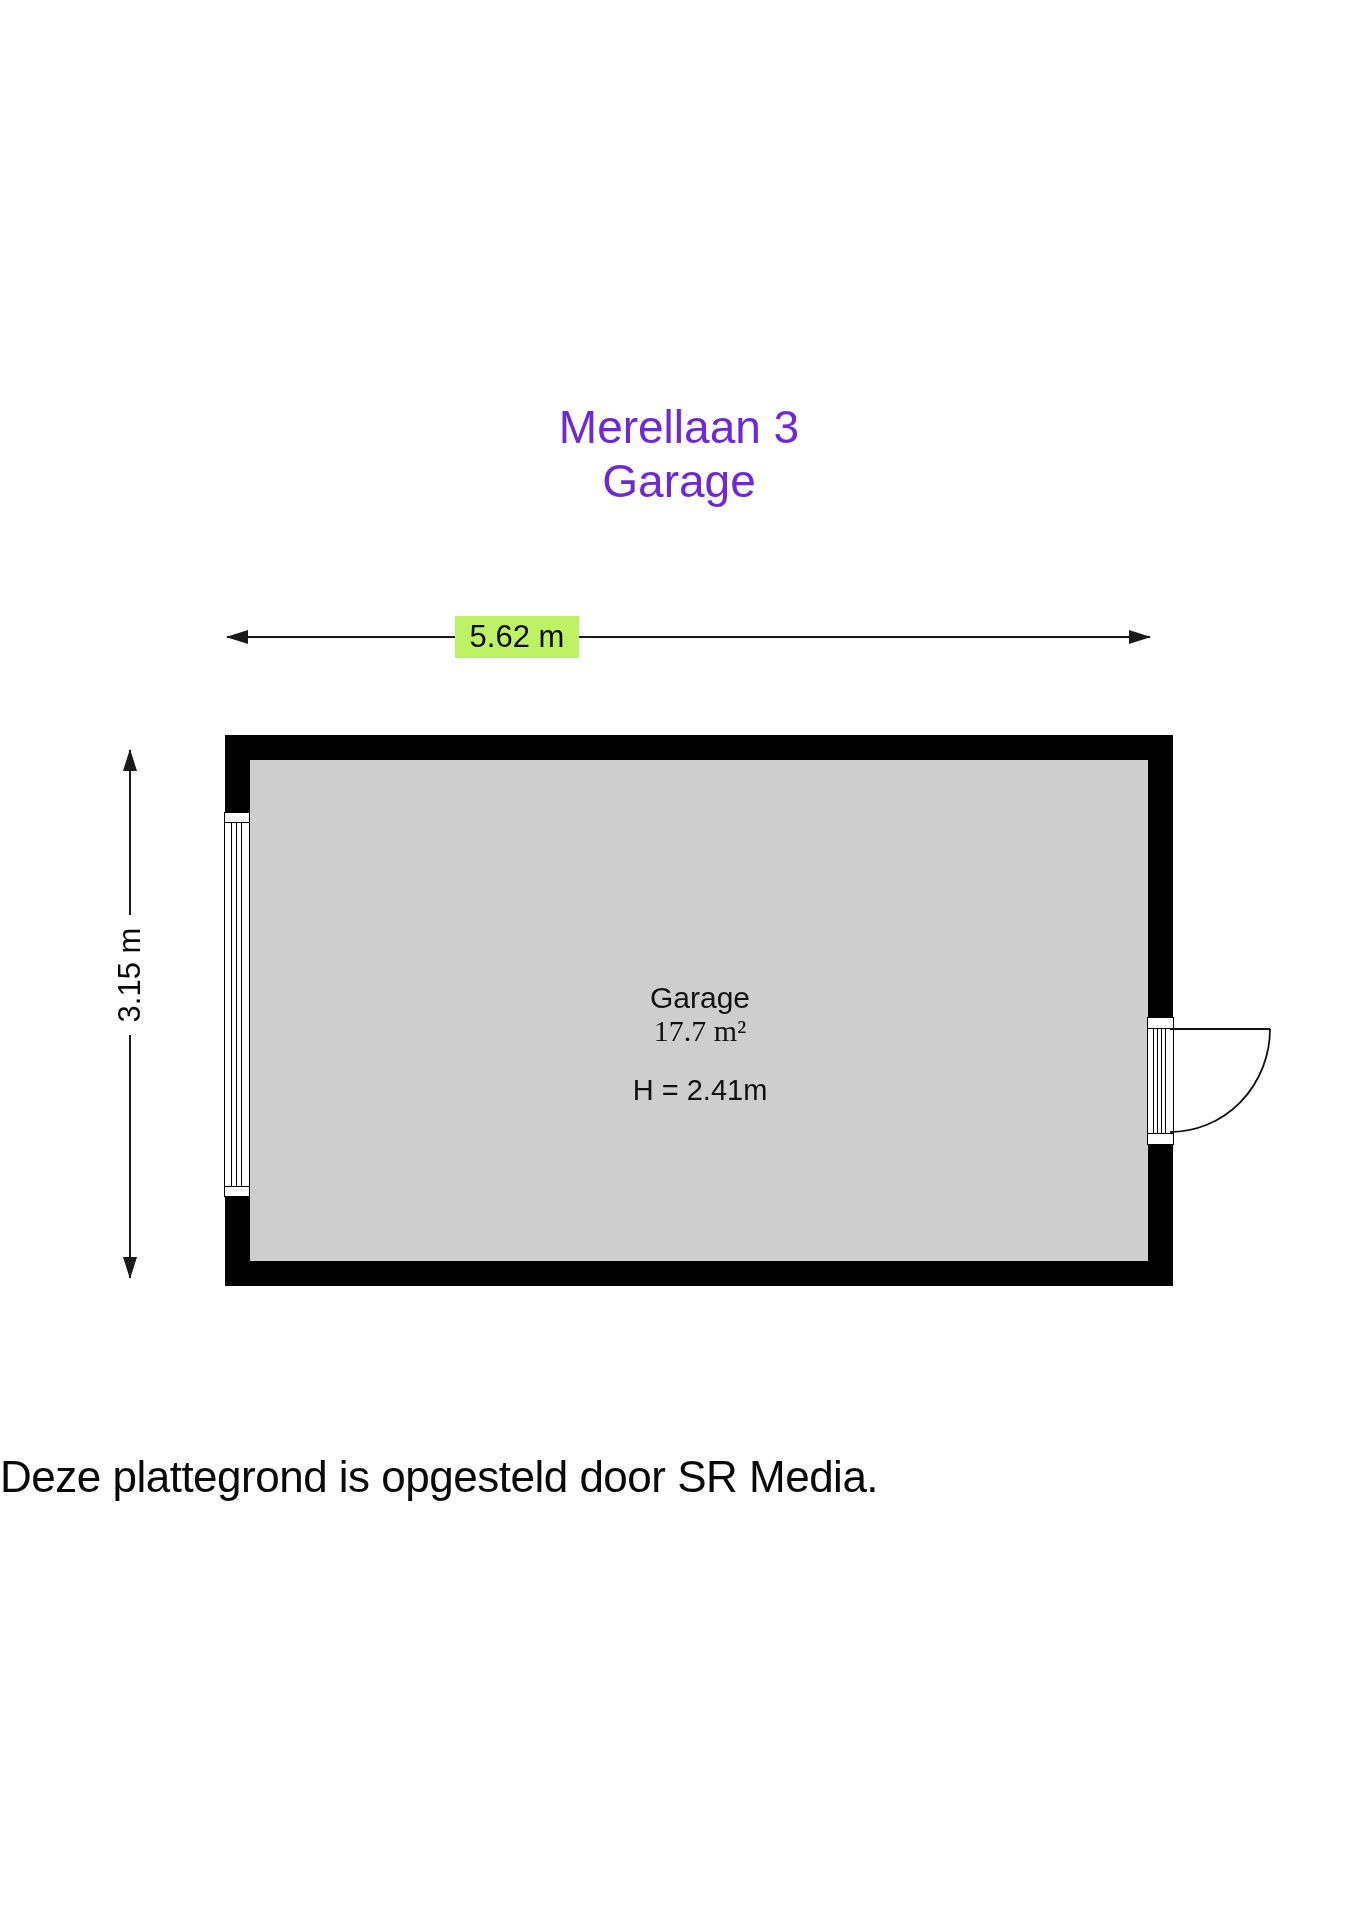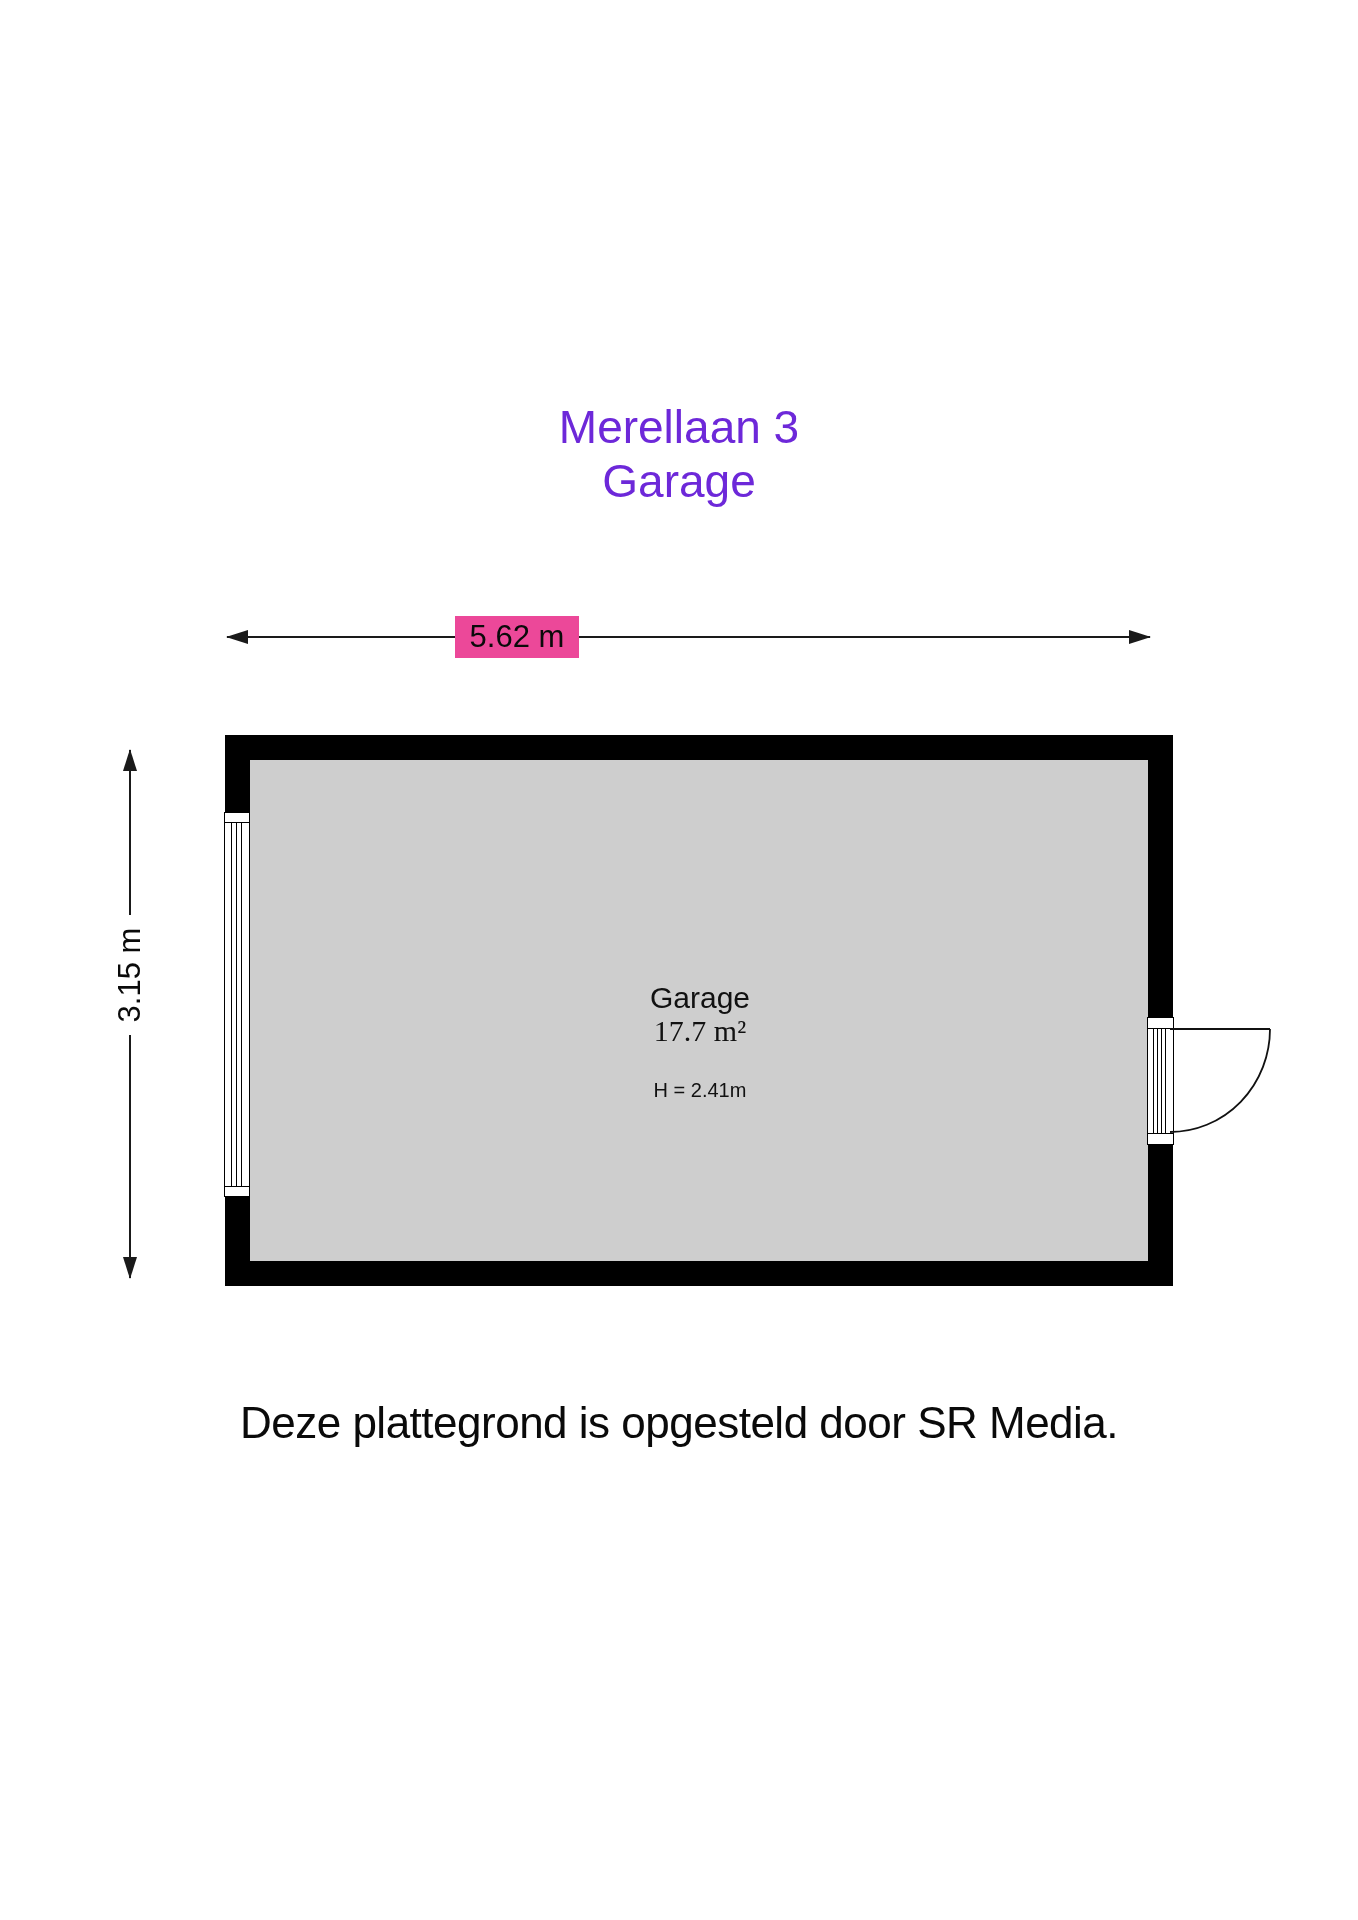--- a/index.html
+++ b/index.html
@@ -33,7 +33,7 @@
 
   .dim-label-h {
     position:absolute; left:455px; top:616px; width:124px; height:42px;
-    line-height:42px; text-align:center; font-size:31px; background:#ec4899; color:#0a0a0a;
+    line-height:42px; text-align:center; font-size:31px; background:#bef264; color:#0a0a0a;
   }
   .dim-label-v {
     position:absolute; left:70px; top:954px; width:120px; height:42px;

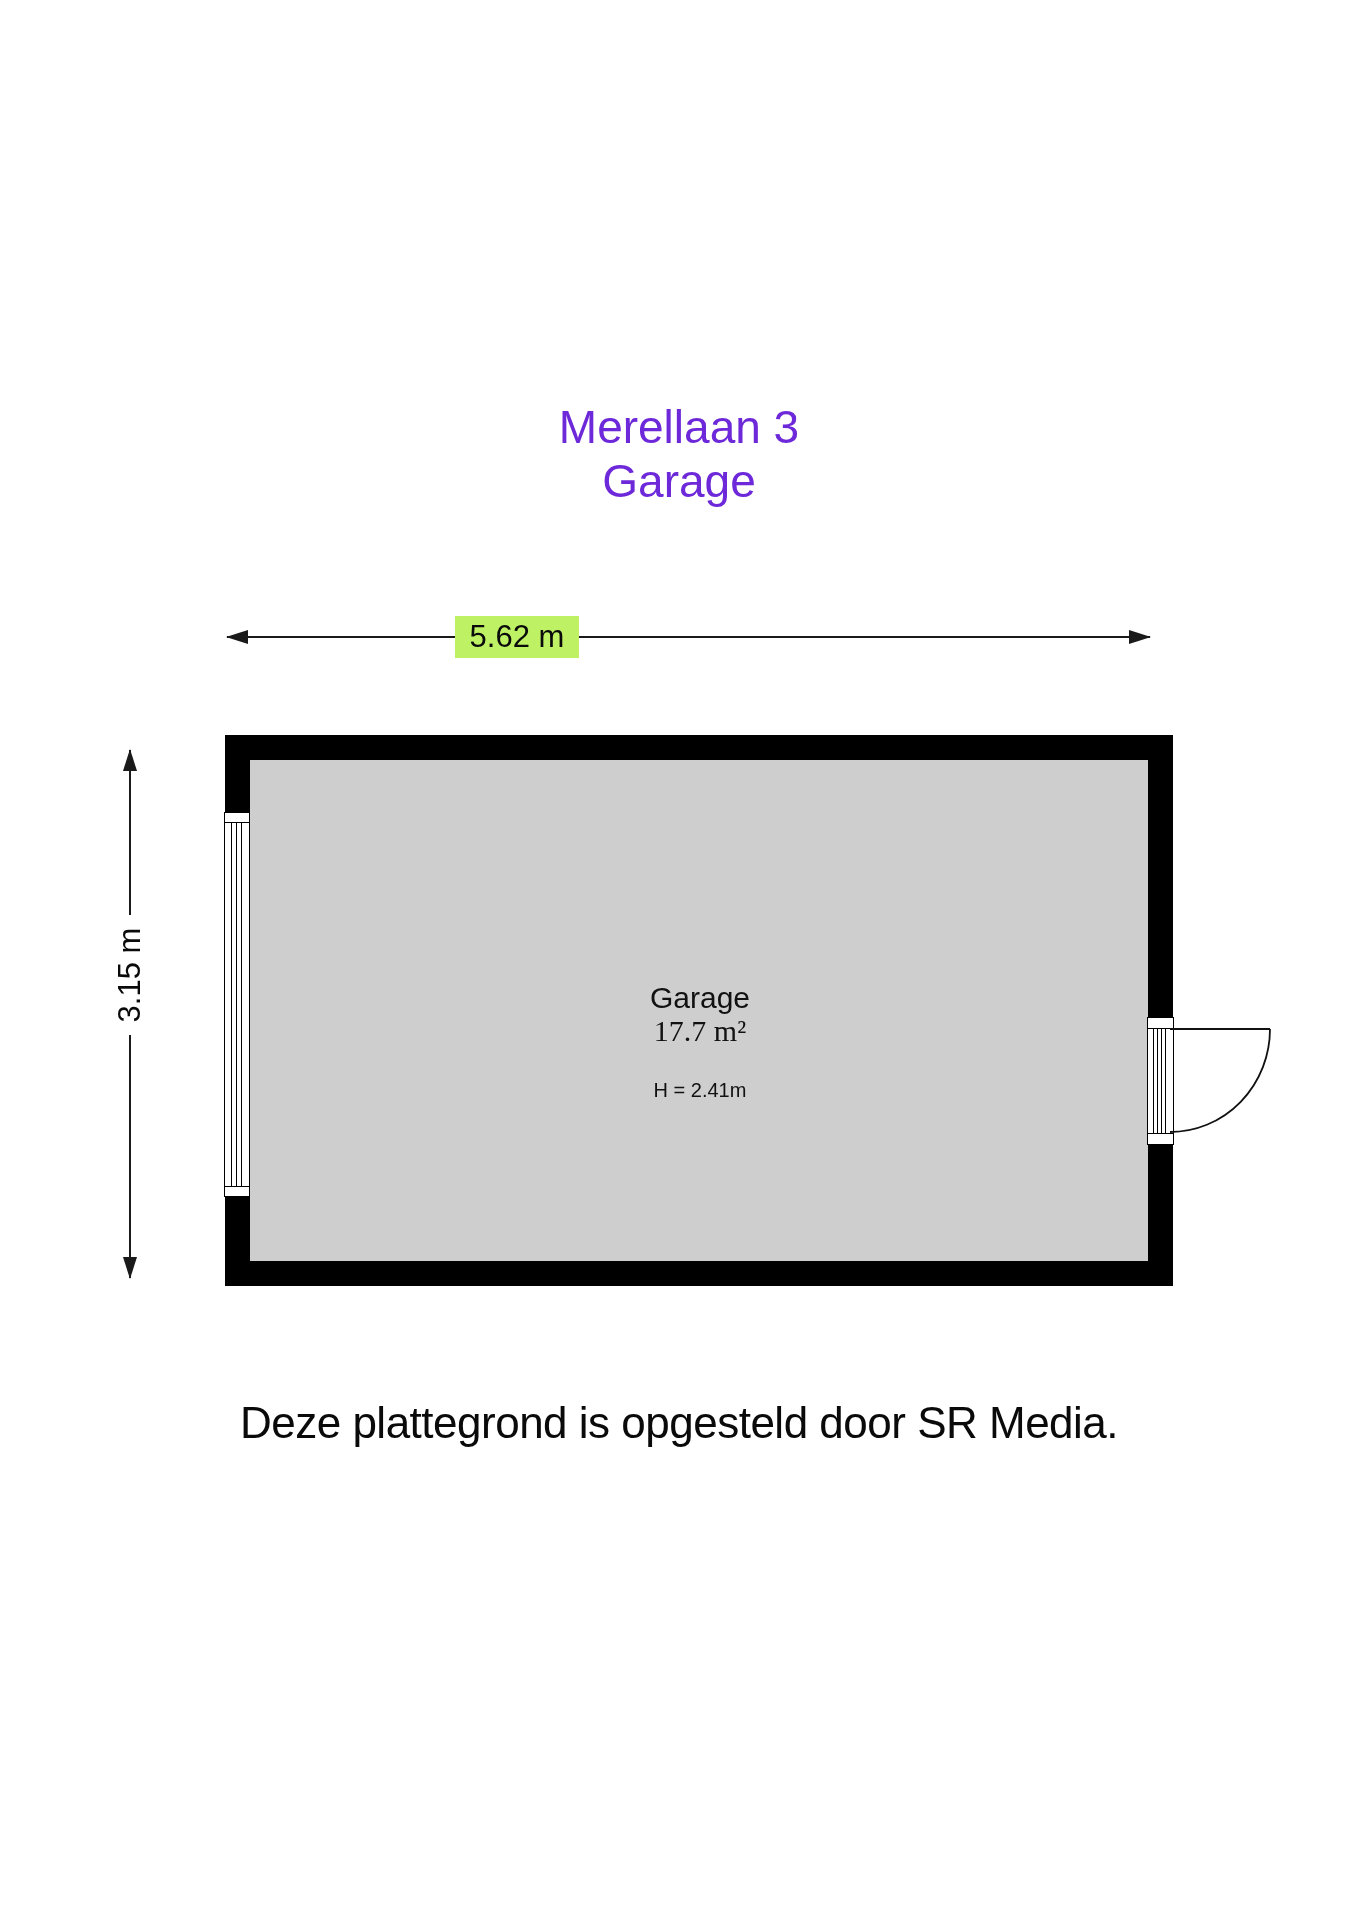--- a/index.html
+++ b/index.html
@@ -77,7 +77,7 @@
   .room-label { position:absolute; left:450px; top:981px; width:500px; text-align:center; color:#111; }
   .room-name   { font-size:30px; line-height:33px; }
   .room-area   { font-size:30px; line-height:33px;font-family:Liberation Serif, serif; }
-  .room-height { font-size:20px; line-height:32px; margin-top:27px; }
+  .room-height { font-size:29px; line-height:32px; margin-top:27px; }
 
   
   .footer-block {

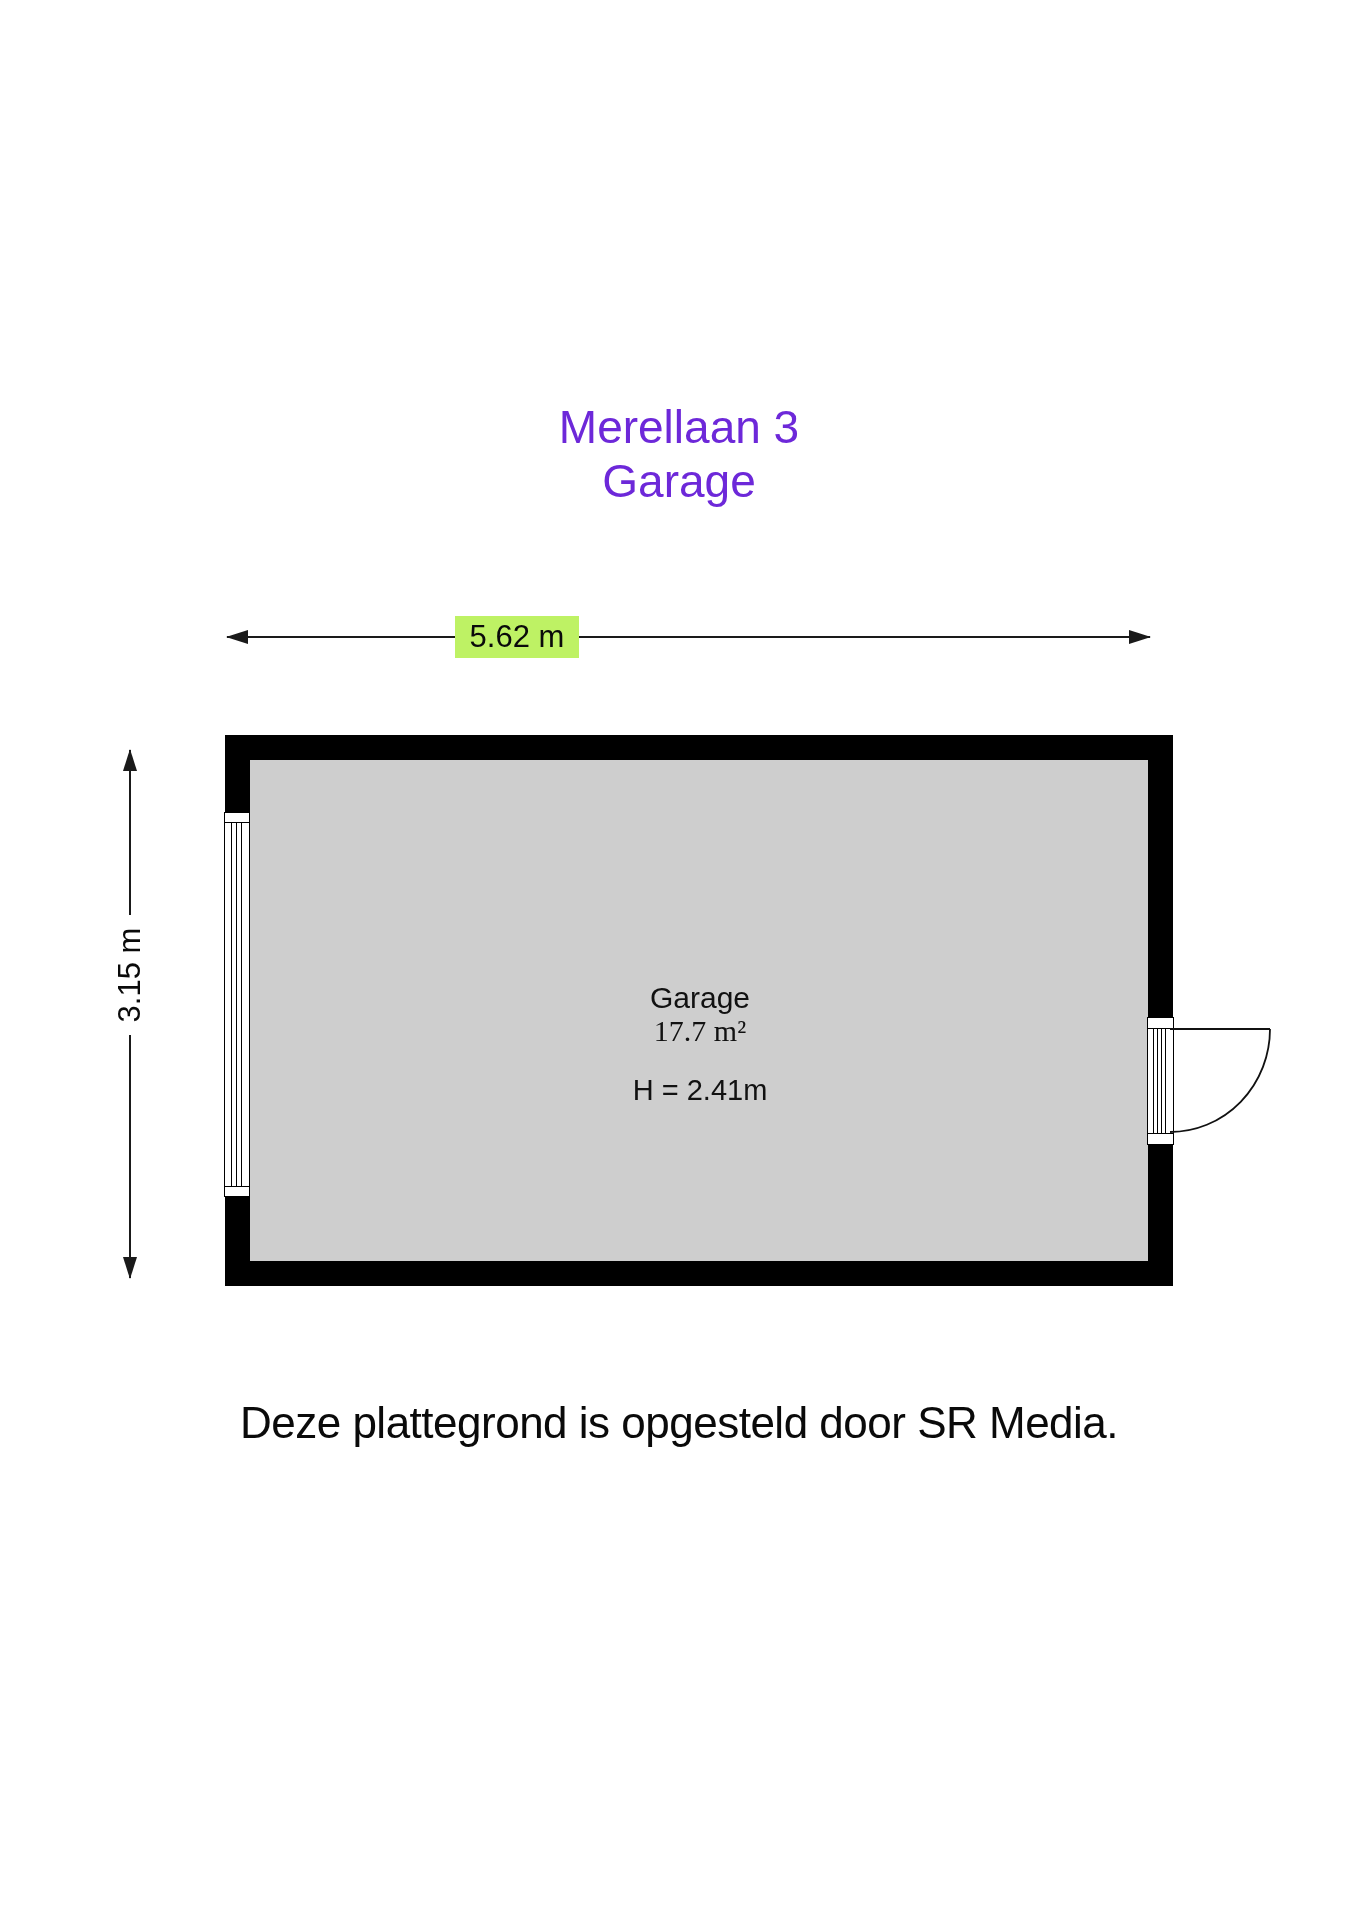--- a/index.html
+++ b/index.html
@@ -81,8 +81,8 @@
 
   
   .footer-block {
-    position:absolute; left:0; top:1396px; width:100%;
-    text-align:center; font-size:44px; line-height:53px;
+    position:absolute; left:0; top:1450px; width:100%;
+    font-size:44px; line-height:53px;
     letter-spacing:-0.5px; color:#0a0a0a; white-space:nowrap;
   }
 </style>

